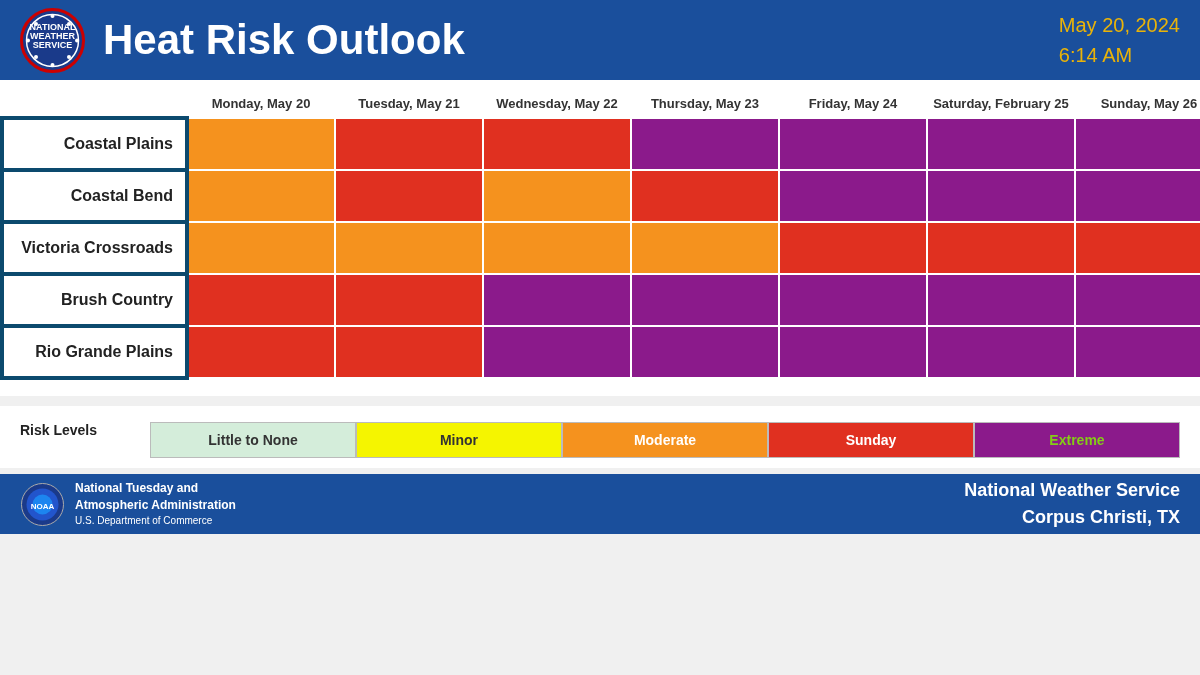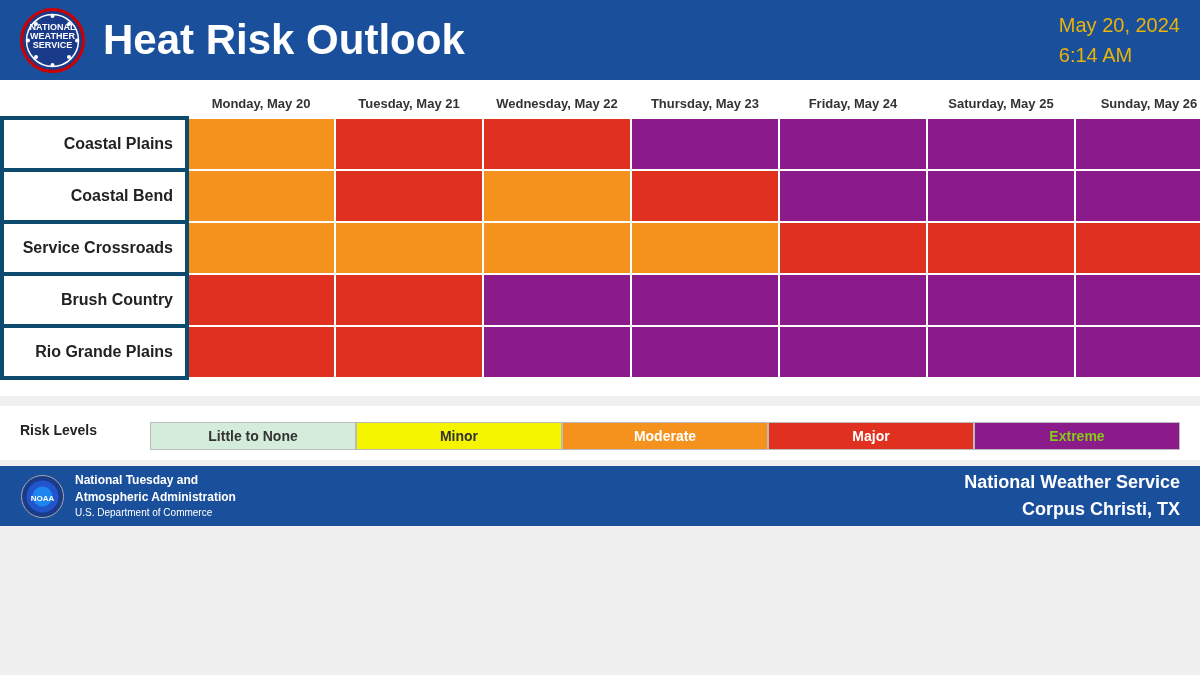--- a/index.html
+++ b/index.html
@@ -208,7 +208,7 @@
         <th class="day-header">Wednesday, May 22</th>
         <th class="day-header">Thursday, May 23</th>
         <th class="day-header">Friday, May 24</th>
-        <th class="day-header">Saturday, May 25</th>
+        <th class="day-header">Saturday, February 25</th>
         <th class="day-header">Sunday, May 26</th>
       </tr>
     </thead>

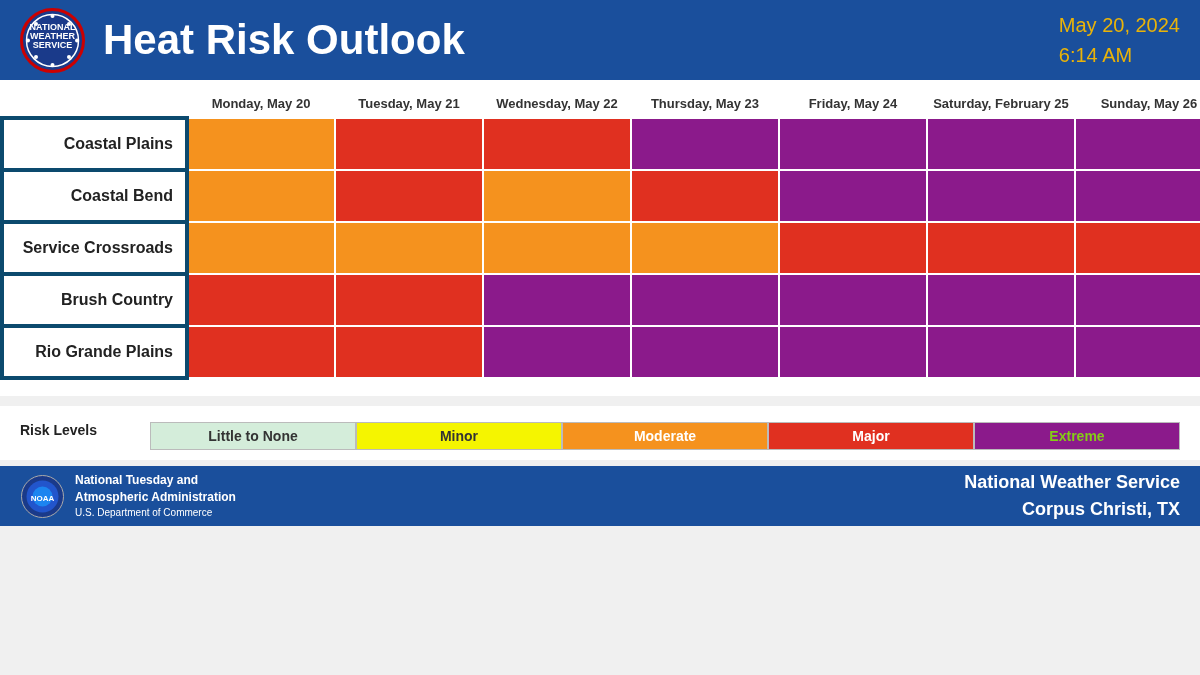--- a/index.html
+++ b/index.html
@@ -237,7 +237,7 @@
       </tr>
 
       <tr>
-        <td class="row-label">Service Crossroads</td>
+        <td class="row-label">Victoria Crossroads</td>
         <td class="color-cell color-orange"></td>
         <td class="color-cell color-orange"></td>
         <td class="color-cell color-orange"></td>

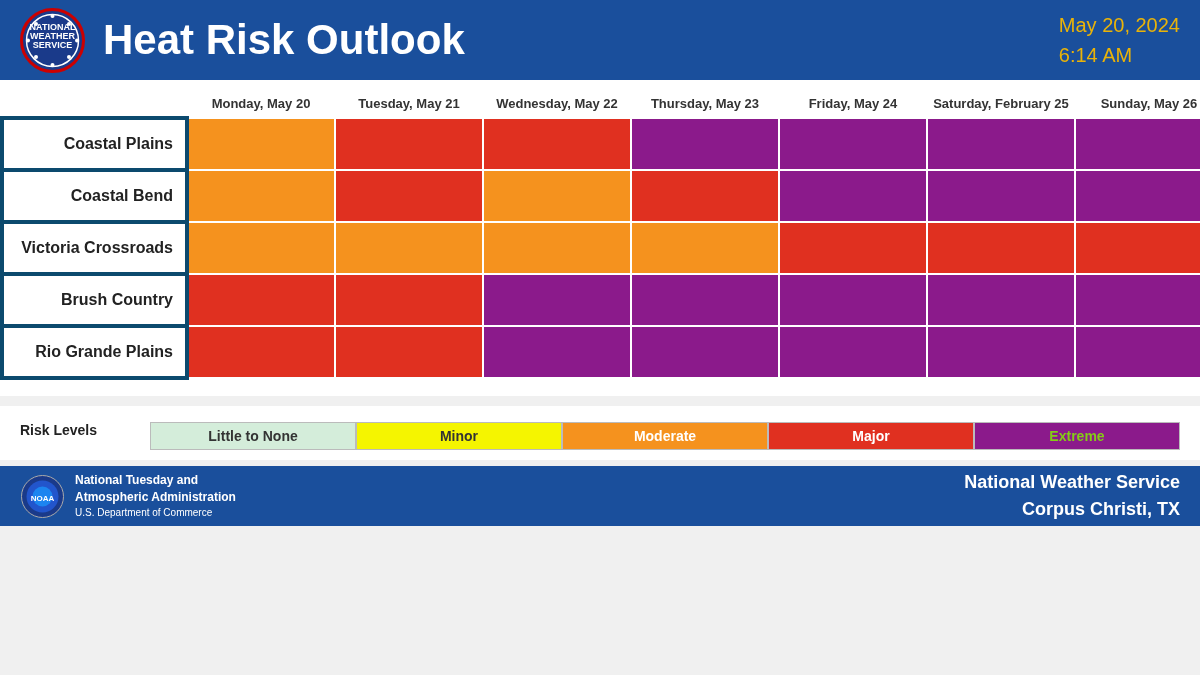--- a/index.html
+++ b/index.html
@@ -113,7 +113,7 @@
 
     .legend-item {
       flex: 1;
-      height: 28px;
+      height: 36px;
       display: flex;
       align-items: center;
       justify-content: center;

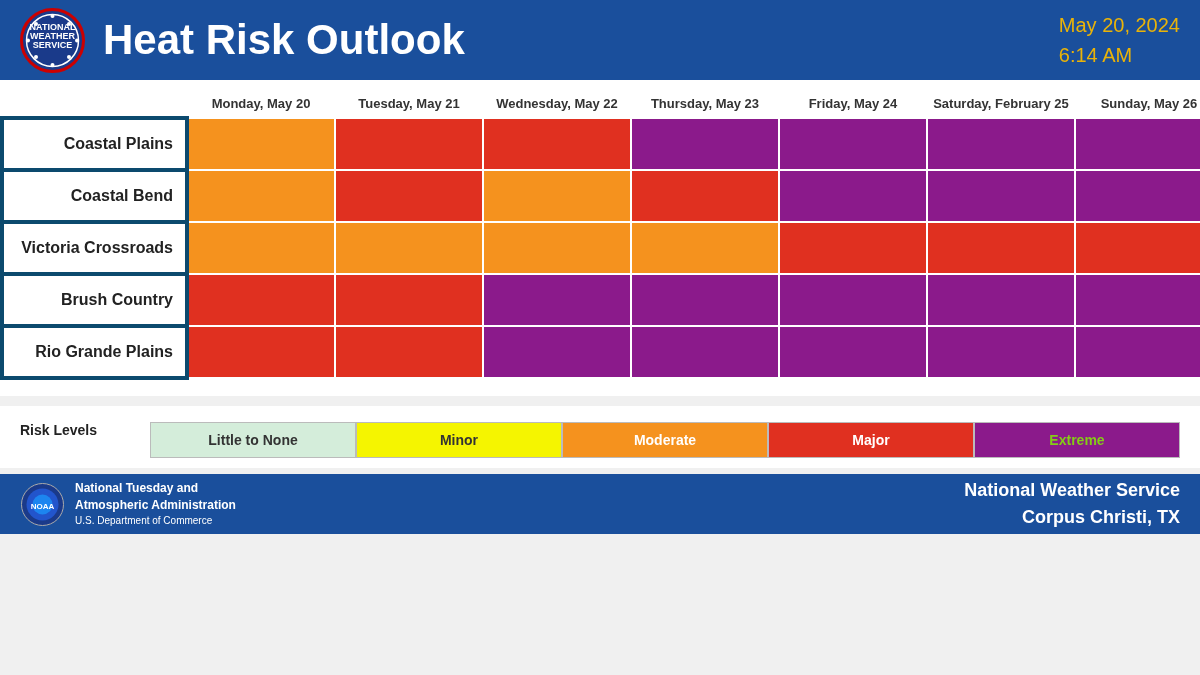--- a/index.html
+++ b/index.html
@@ -278,7 +278,7 @@
     <div class="legend-item legend-none">Little to None</div>
     <div class="legend-item legend-minor">Minor</div>
     <div class="legend-item legend-moderate">Moderate</div>
-    <div class="legend-item legend-major">Major</div>
+    <div class="legend-item legend-major">Sunday</div>
     <div class="legend-item legend-extreme">Extreme</div>
   </div>
 </div>

